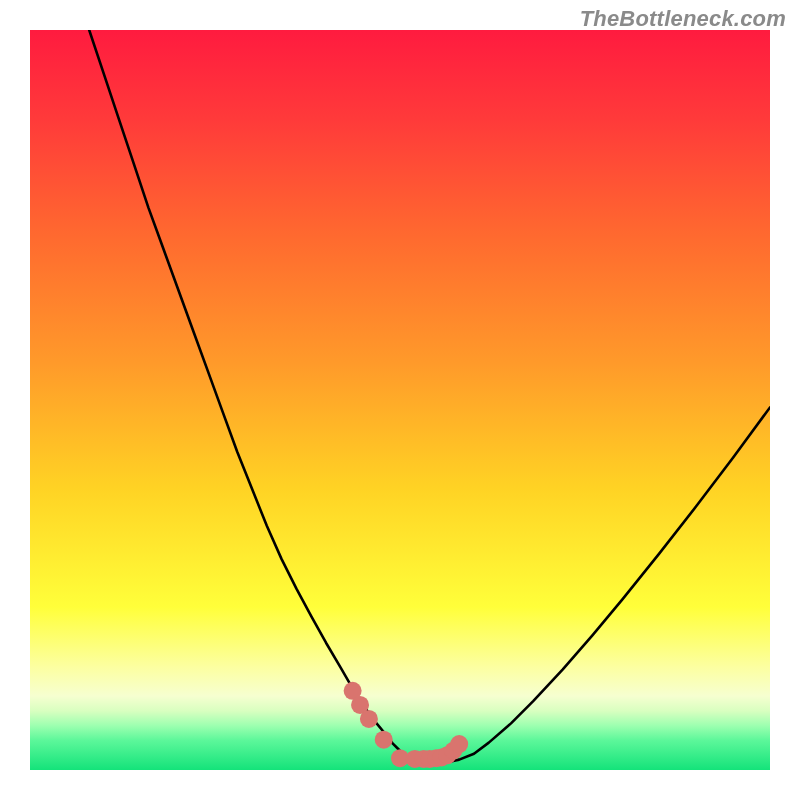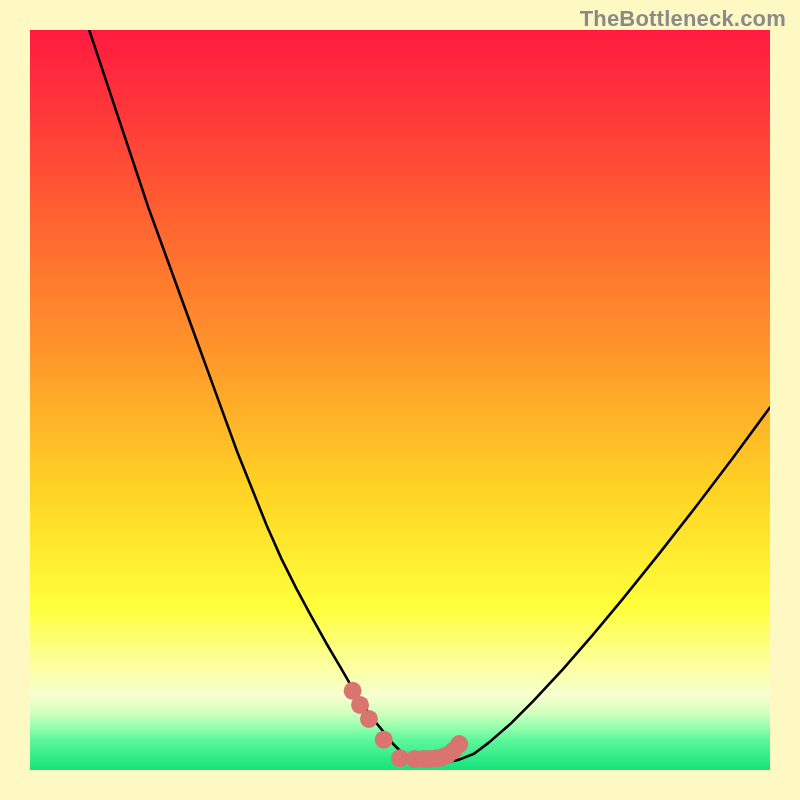--- a/index.html
+++ b/index.html
@@ -15,7 +15,8 @@
     position: relative;
     width: 800px;
     height: 800px;
-    background: #fef9c3;
+    background: #ffffff;
+    font-style: italic;
   }
   .plot-area {
     position: absolute;

